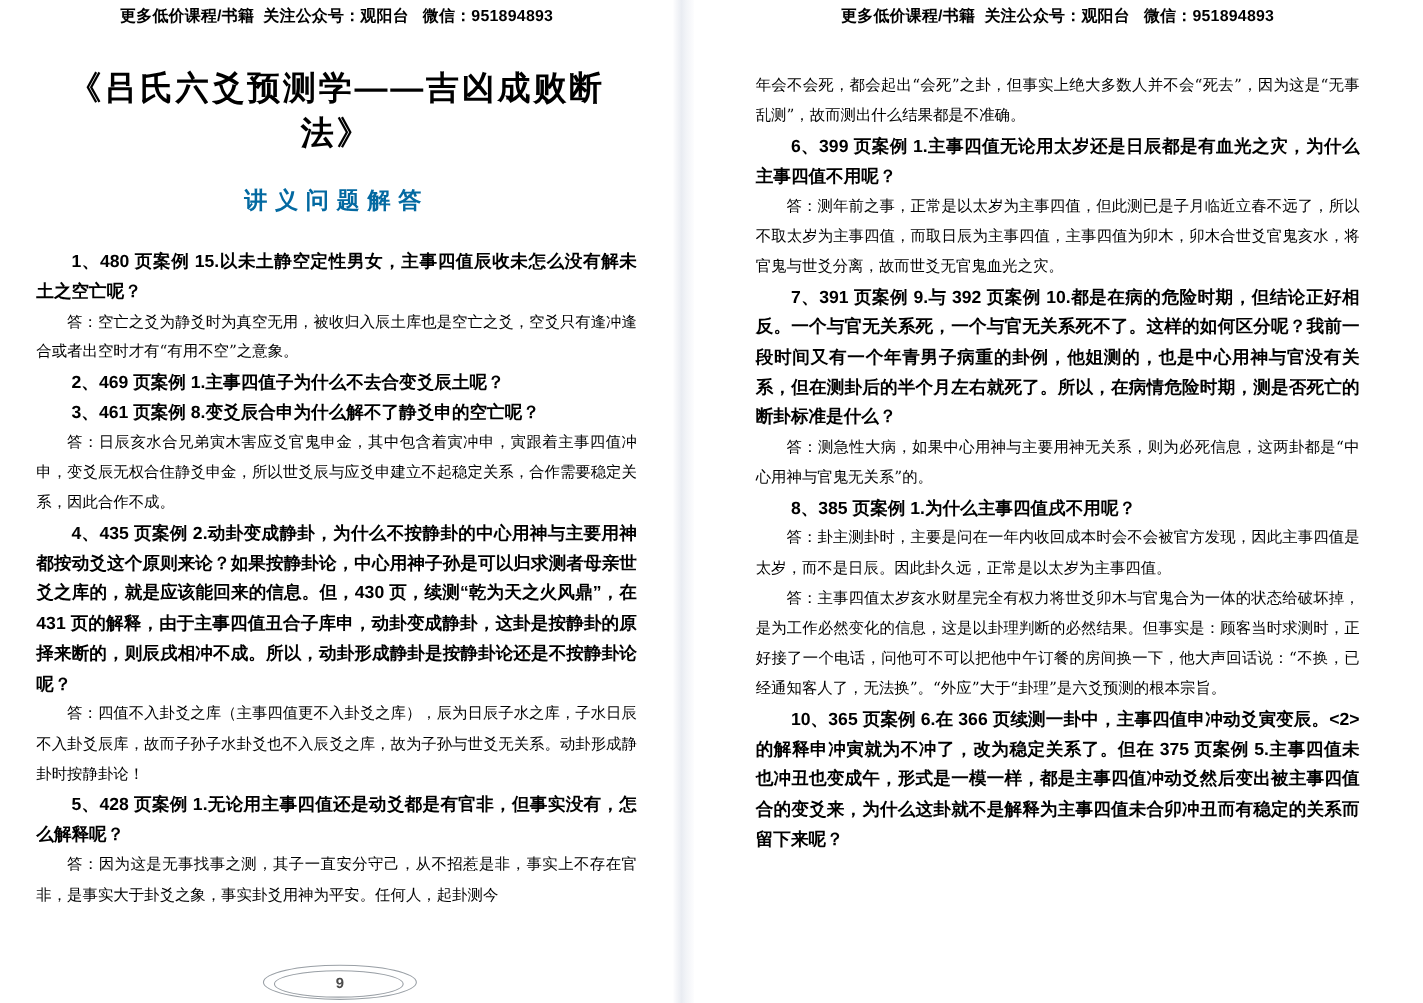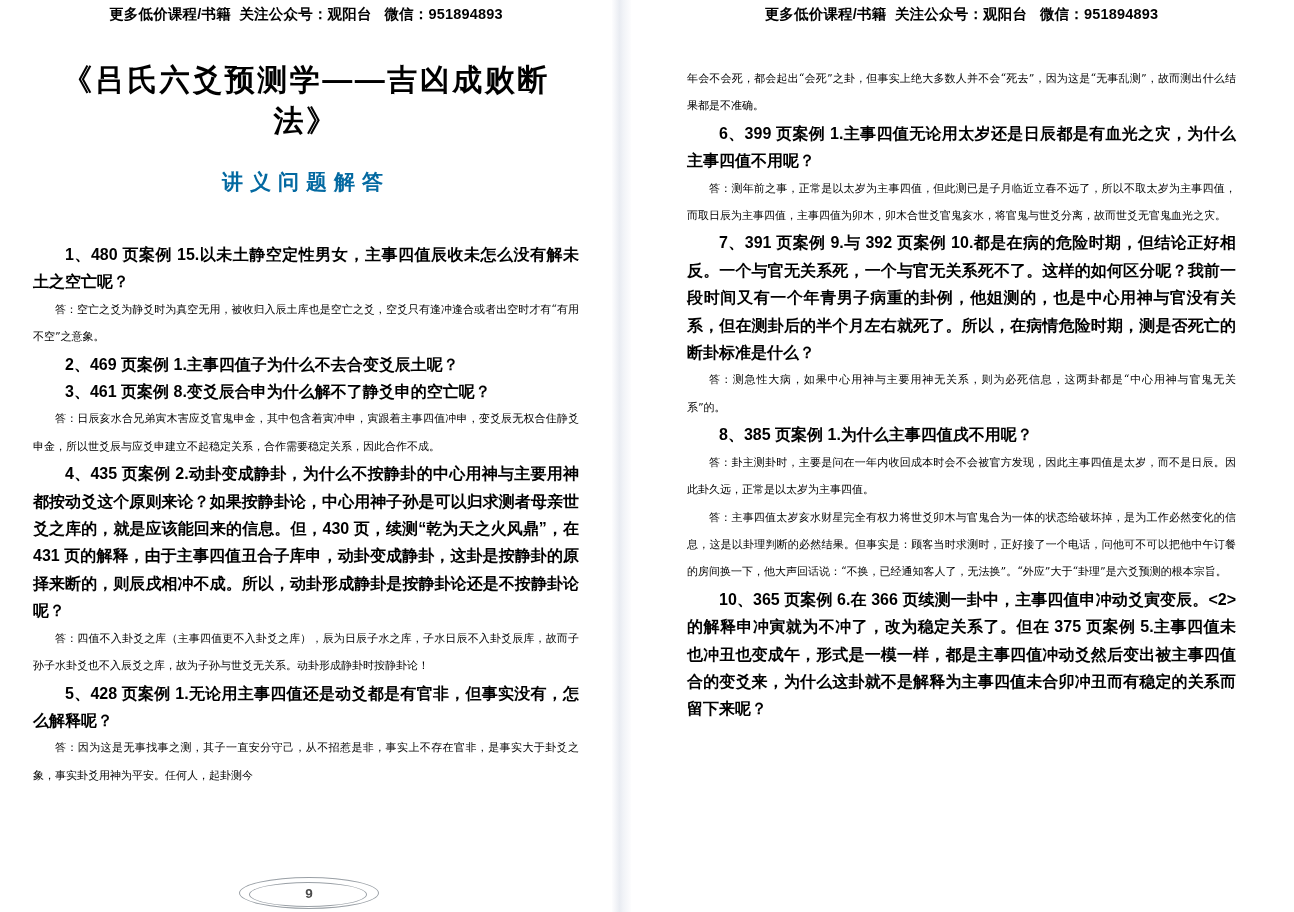--- a/index.html
+++ b/index.html
@@ -59,7 +59,7 @@
   p.answer, p.answer-cont {
     font-family: "DejaVu Serif", "Liberation Serif", serif;
     font-weight: 400;
-    font-size: 11px;
+    font-size: 14px;
     line-height: 27.4px;
     text-indent: 2em;
   }

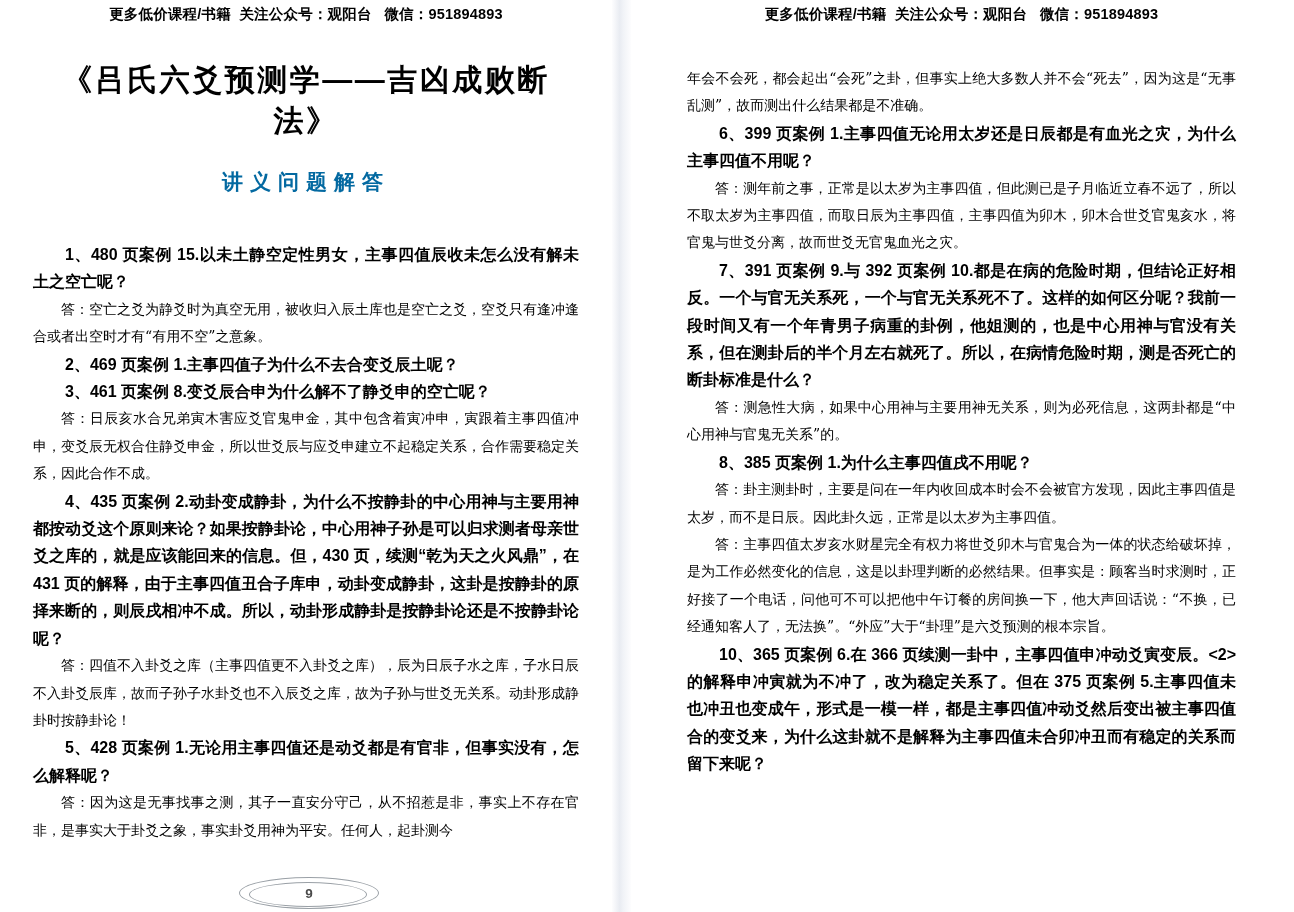--- a/index.html
+++ b/index.html
@@ -43,7 +43,7 @@
     margin-top: 26px;
   }
   .content { margin-top: 0; }
-  .content-left  { margin-top: 45px; }
+  .content-left  { margin-top: 29px; }
   .content-right { margin-top: 41px; }
   .content p {
     text-align: justify;

